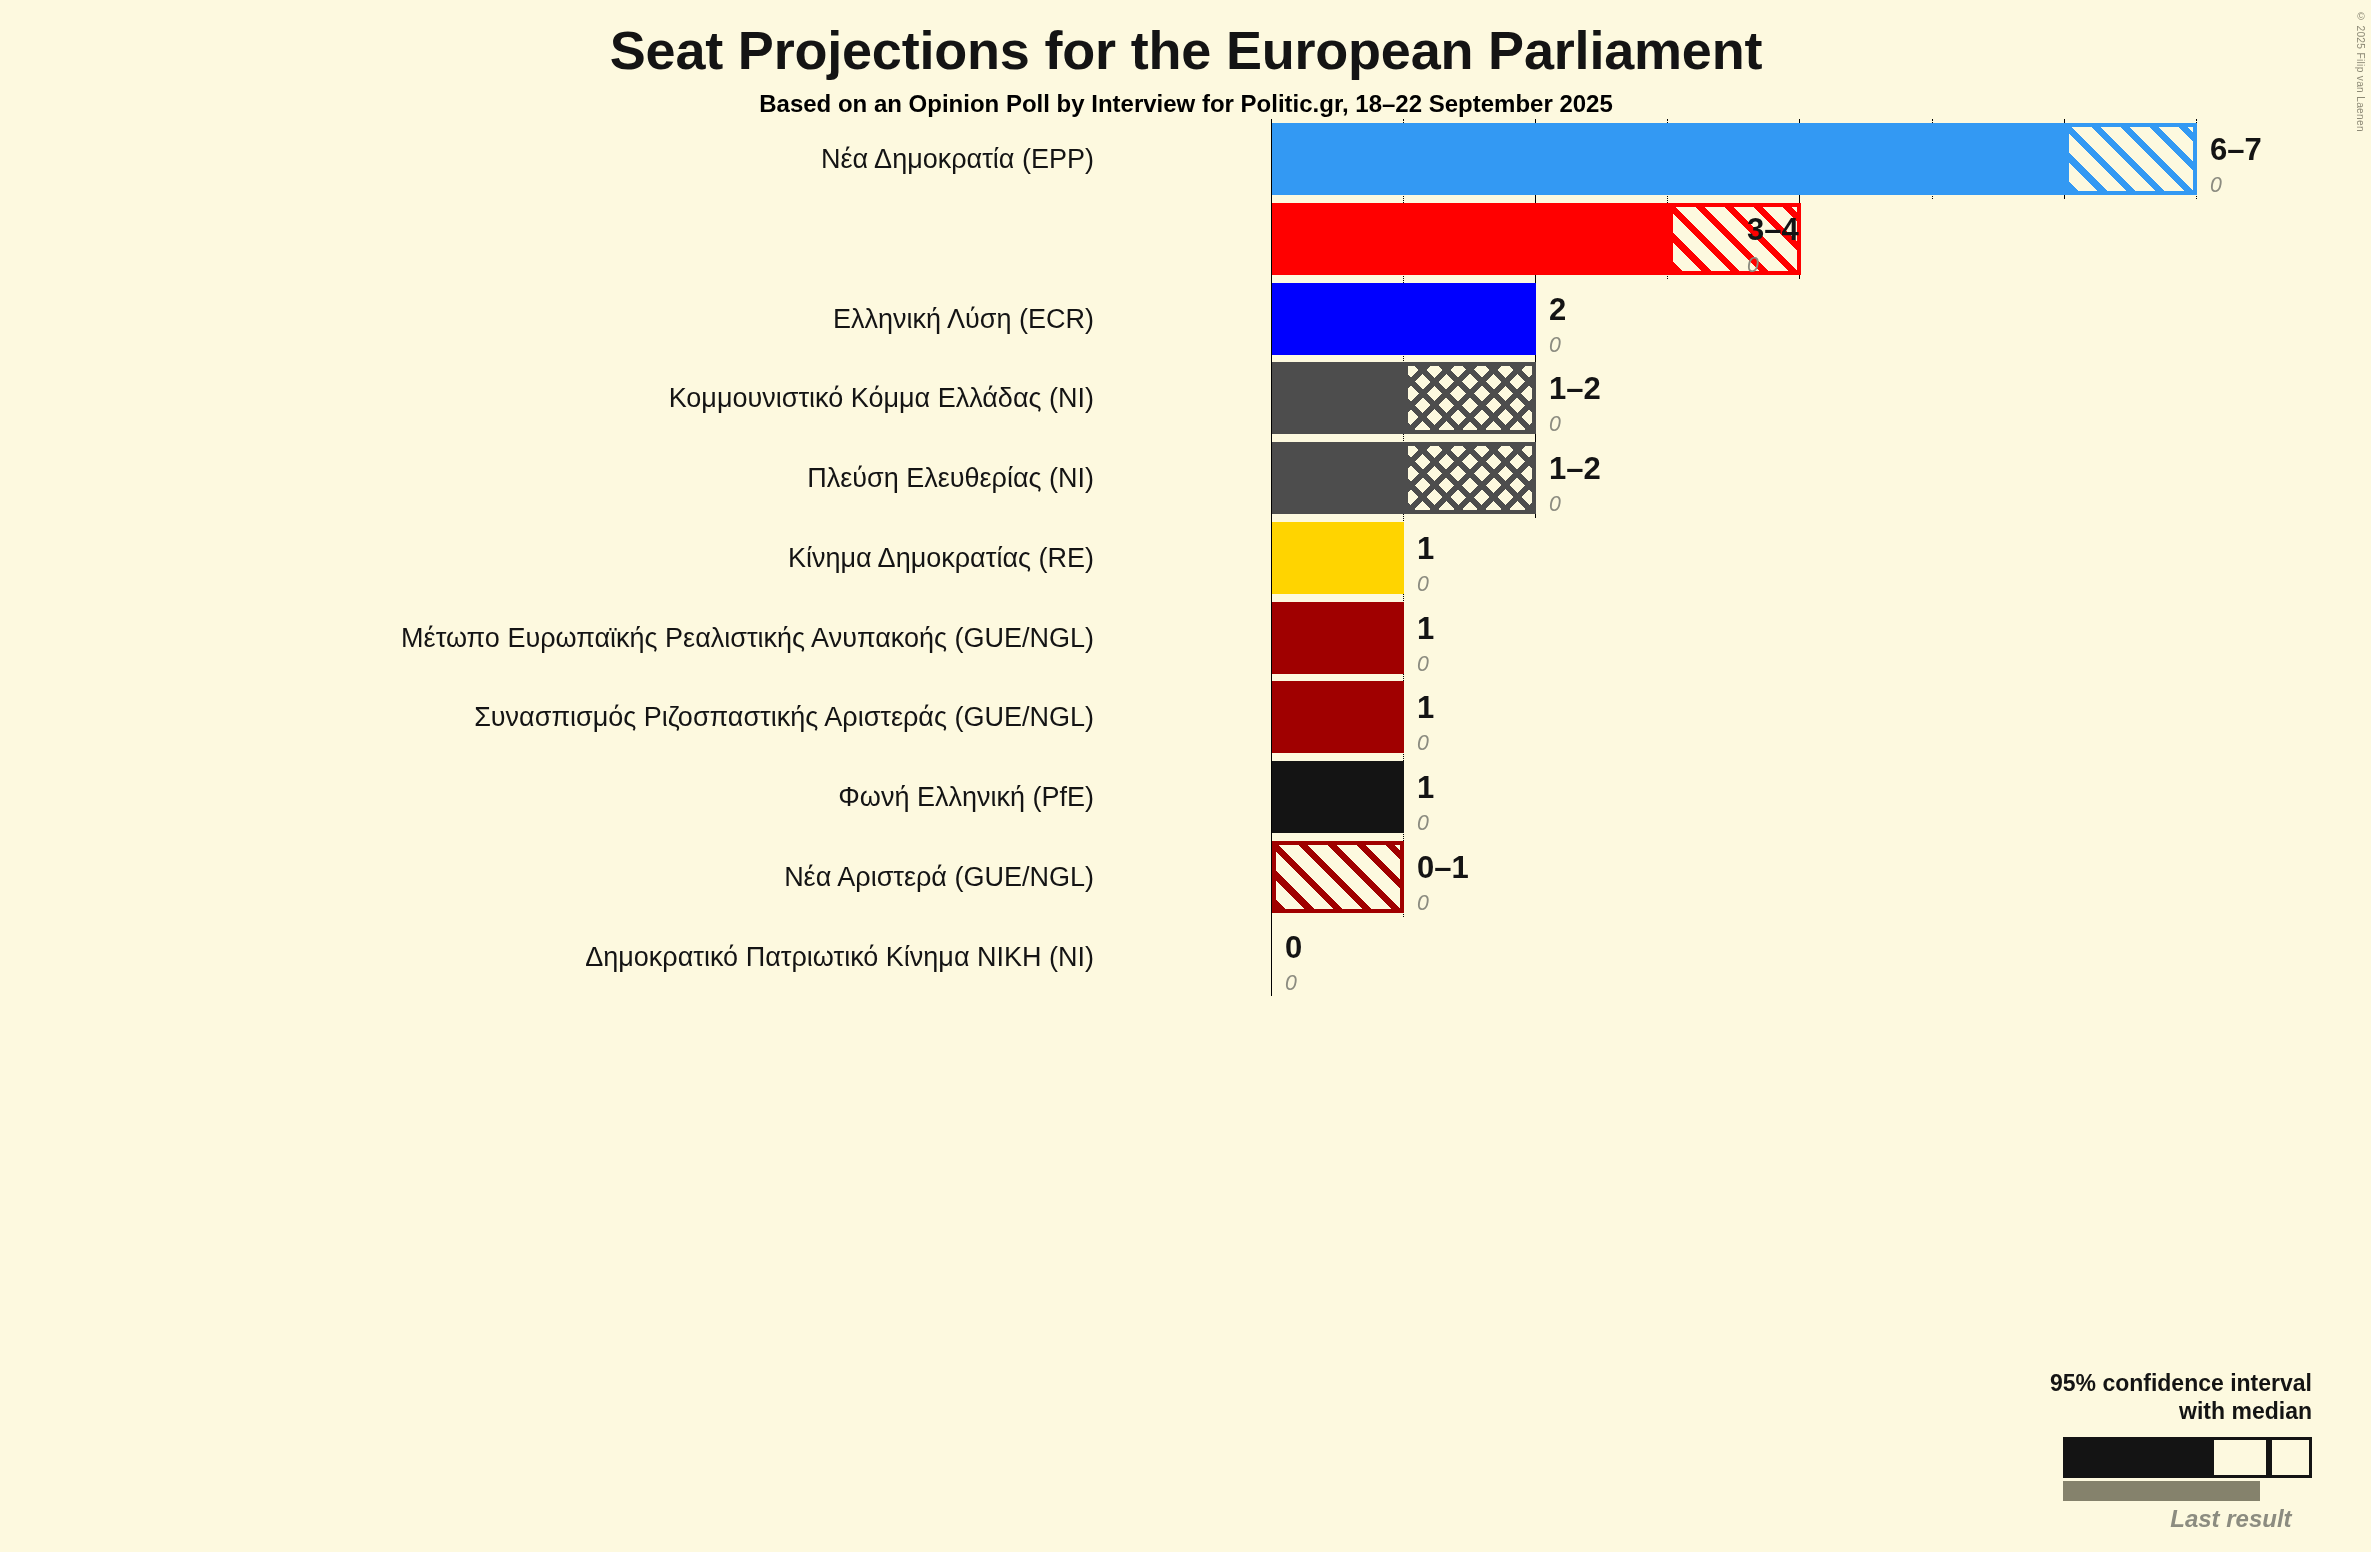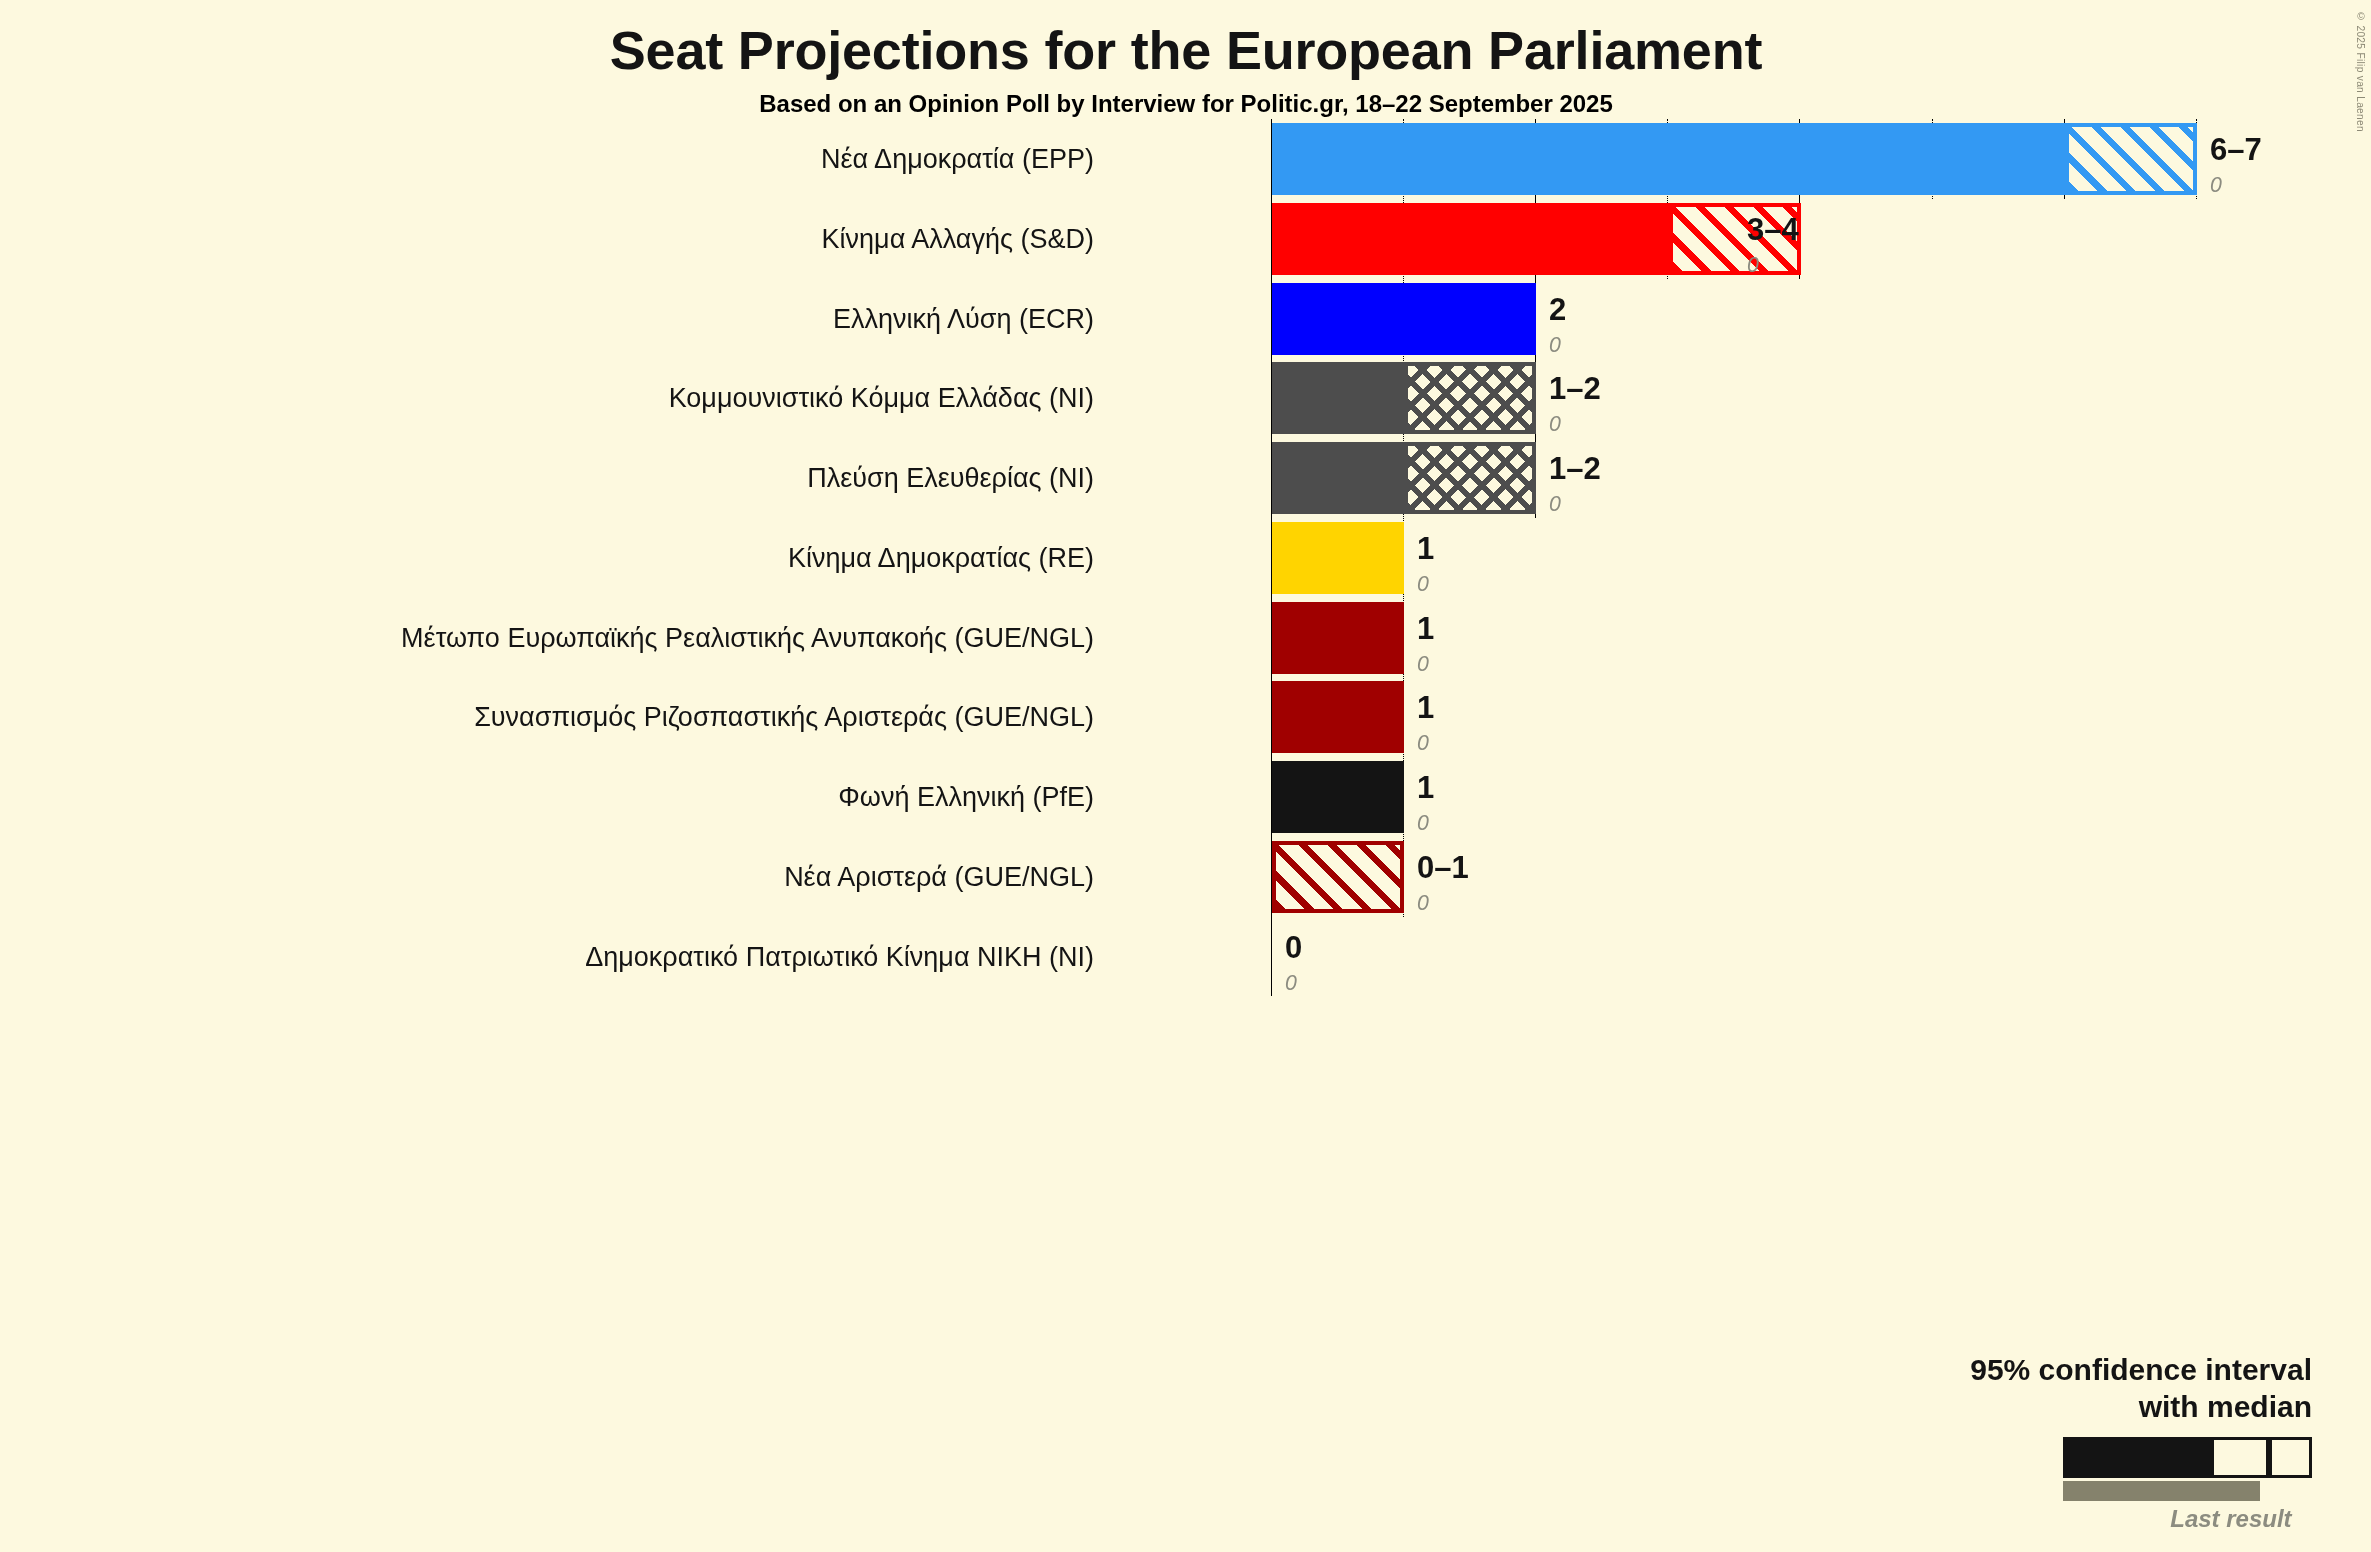--- a/index.html
+++ b/index.html
@@ -132,7 +132,6 @@
         </div>
       </div>
       <div class="row" style="top: 80px;">
-        <div class="row-label">Κίνημα Αλλαγής (S&amp;D)</div>
         <div class="bar-wrap" style="width: 529px;">
           <div class="bar-median" style="width: 397px; background: rgb(255, 0, 0);"></div>
           <div class="bar-ci full-box" style="left: 397px; width: 132px; border-color: rgb(255, 0, 0); background-image: repeating-linear-gradient(45deg, rgb(255, 0, 0) 0px, rgb(255, 0, 0) 6.5px, transparent 6.5px, transparent 20.4px);"></div>

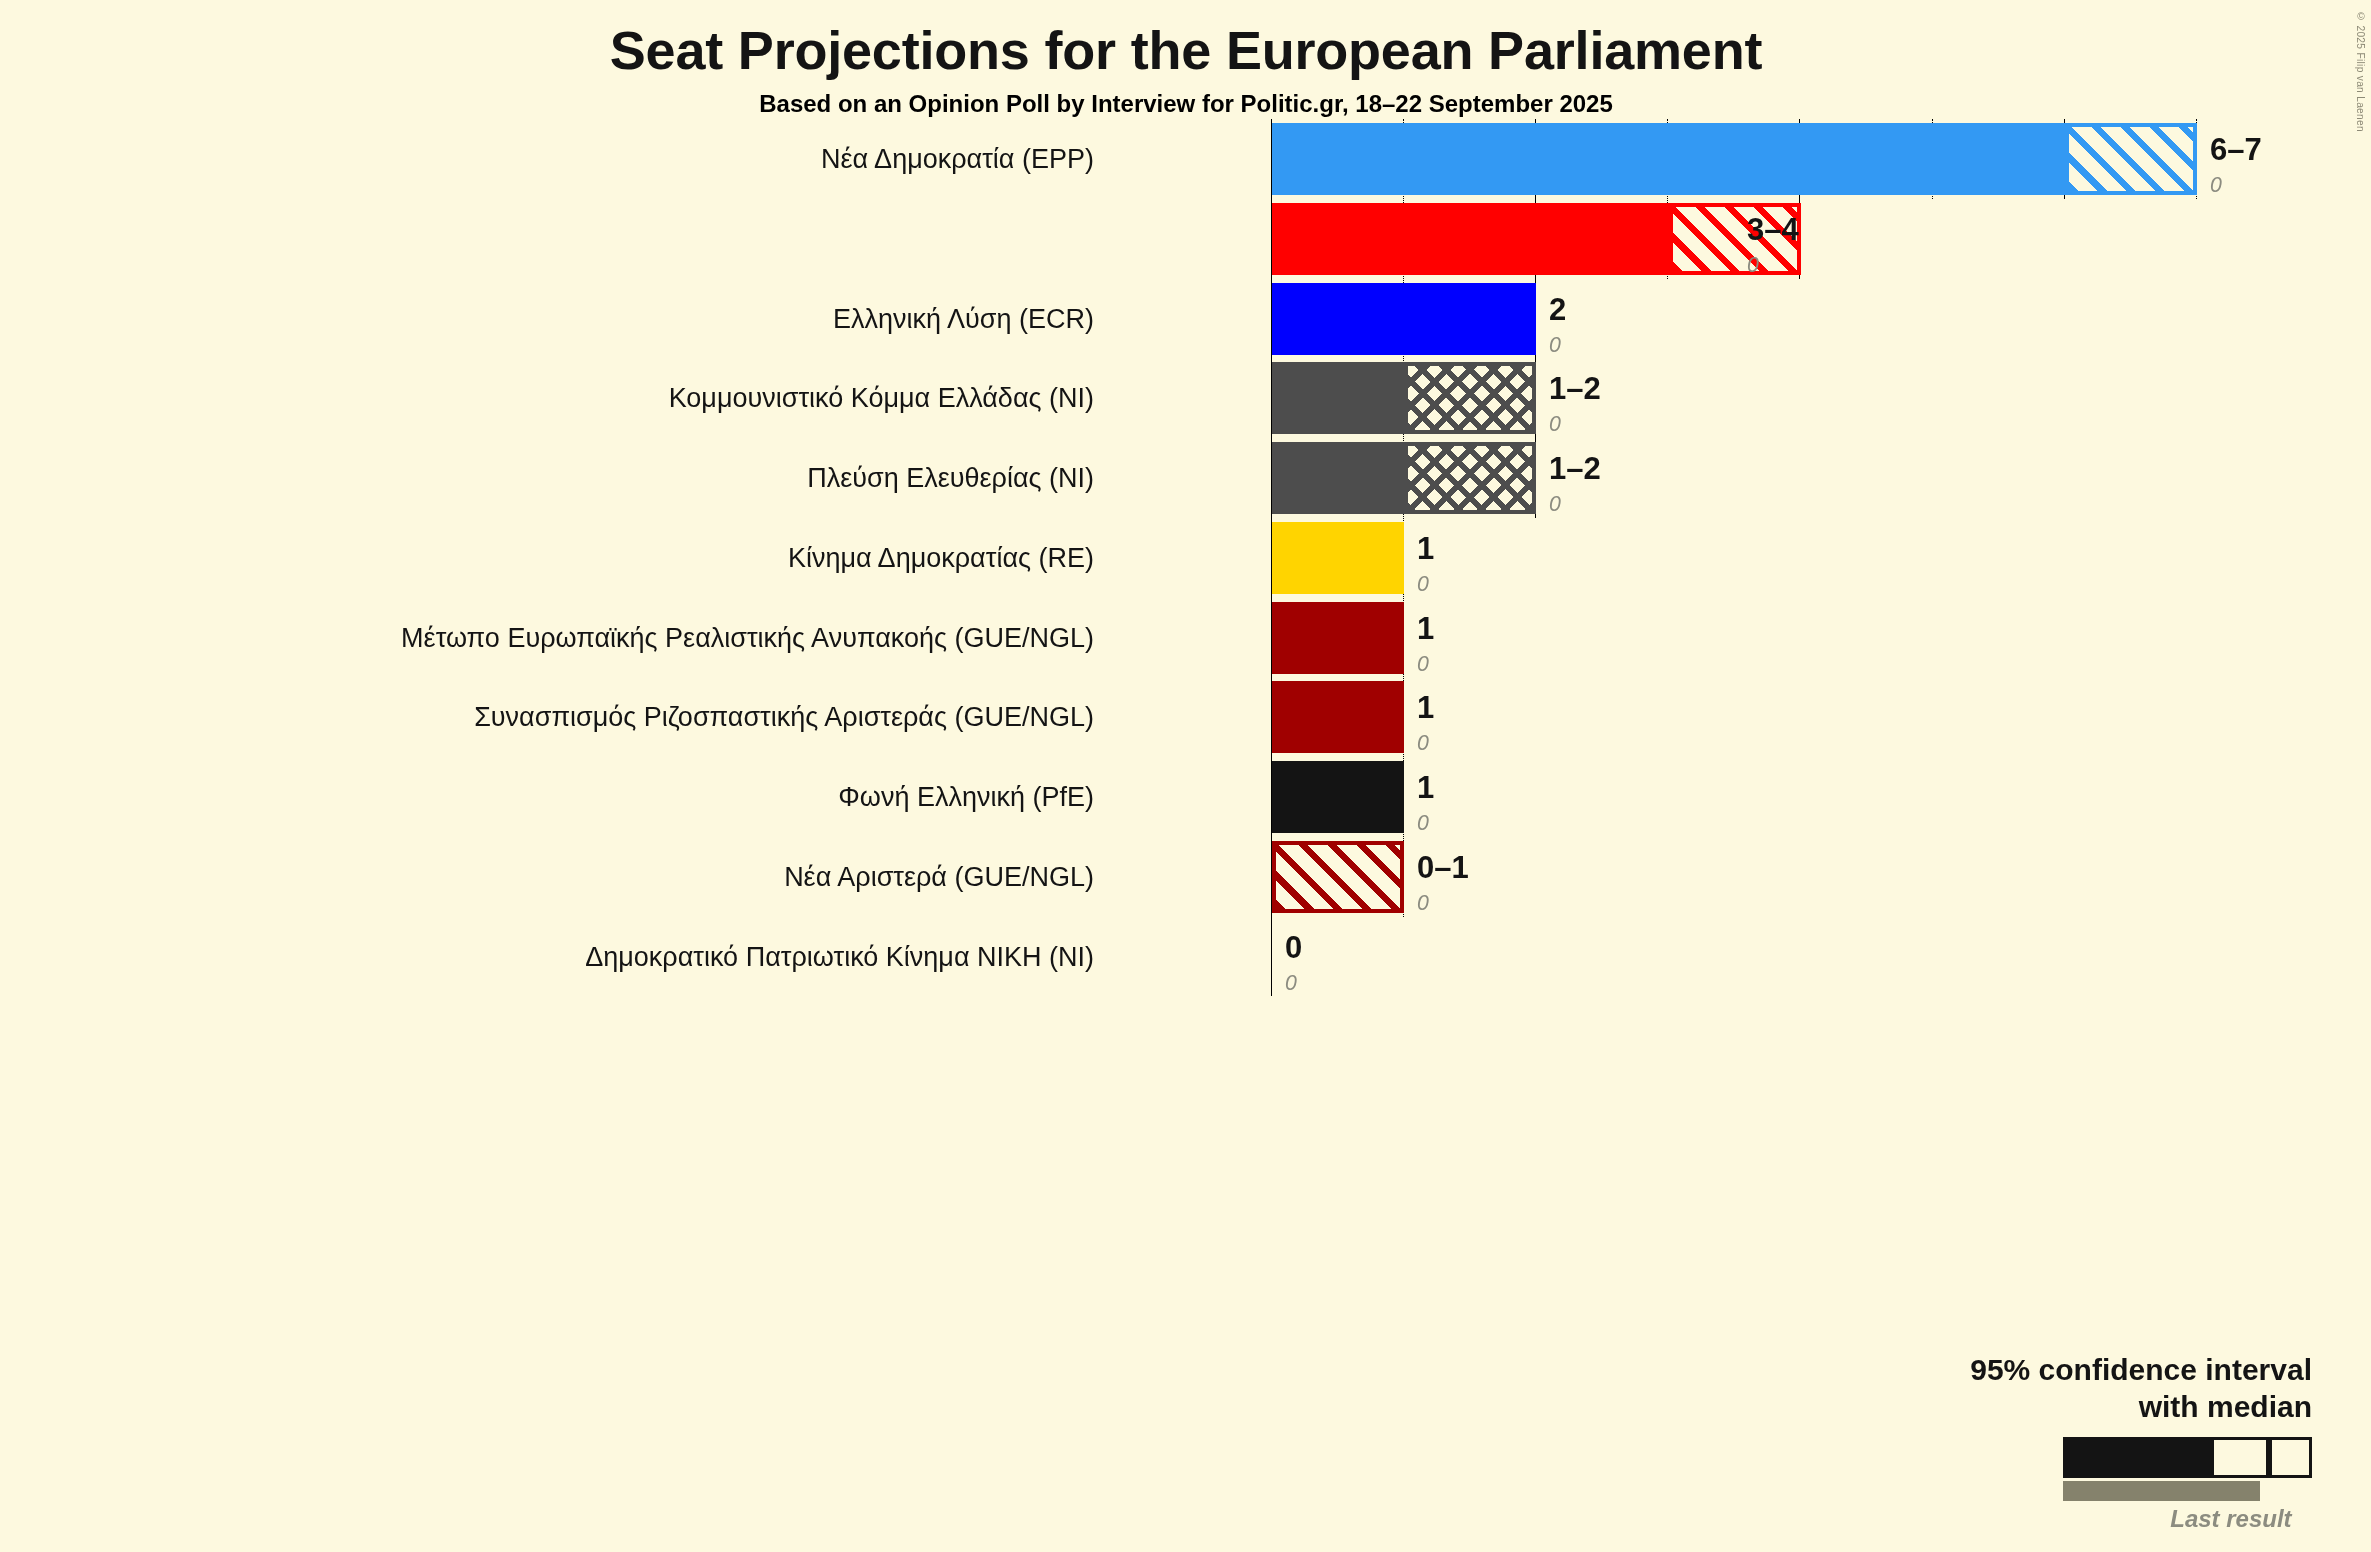--- a/index.html
+++ b/index.html
@@ -77,7 +77,7 @@
     text-align:right;
   }
   #legend-text{
-    font-size:30px;font-weight:bold;color:#141414;line-height:1.22;
+    font-size:23px;font-weight:bold;color:#141414;line-height:1.22;
     margin:0 0 11px 0;
   }
   #legend-bar{

